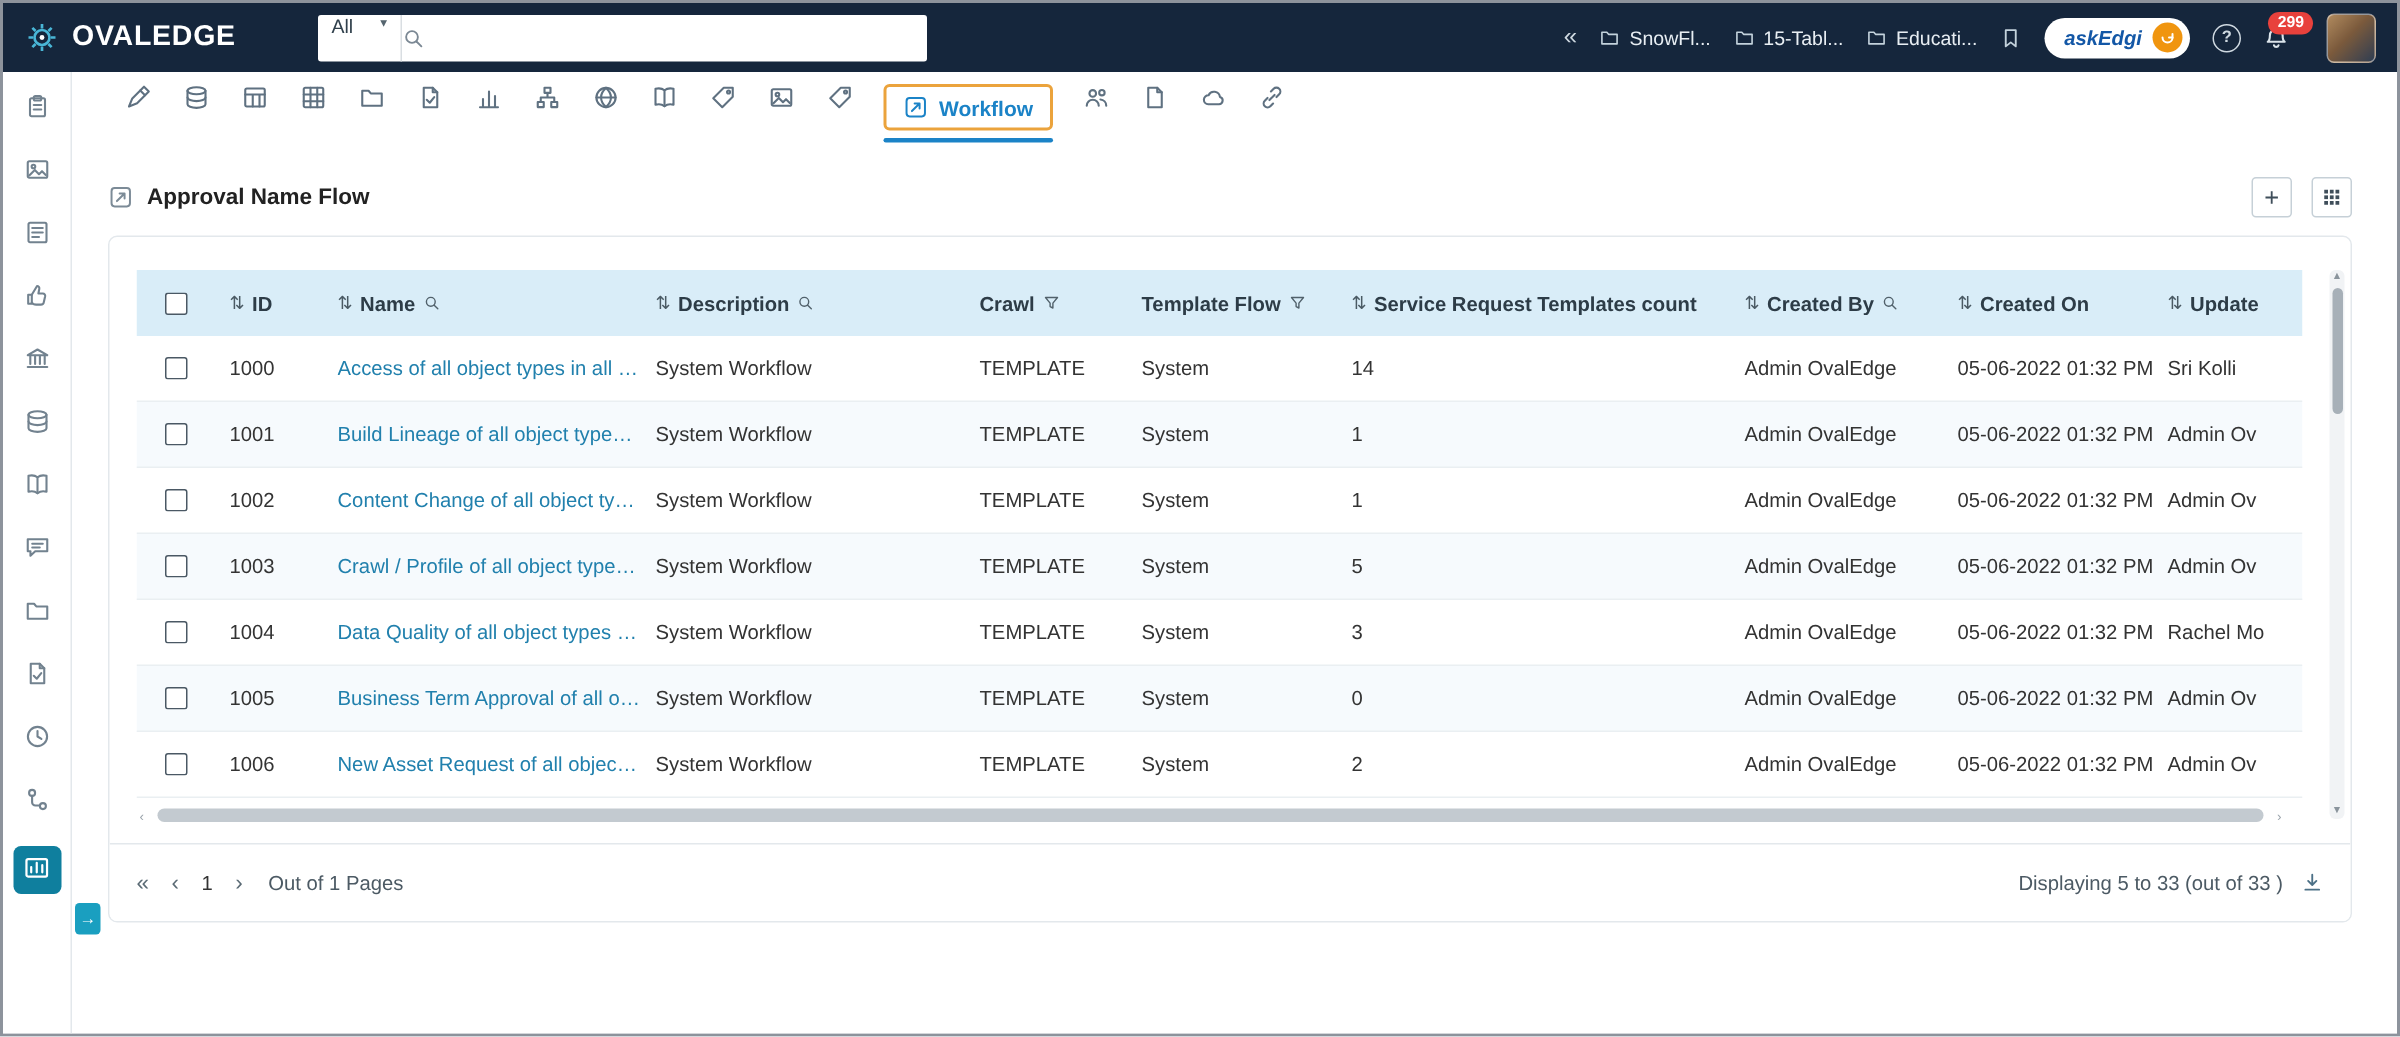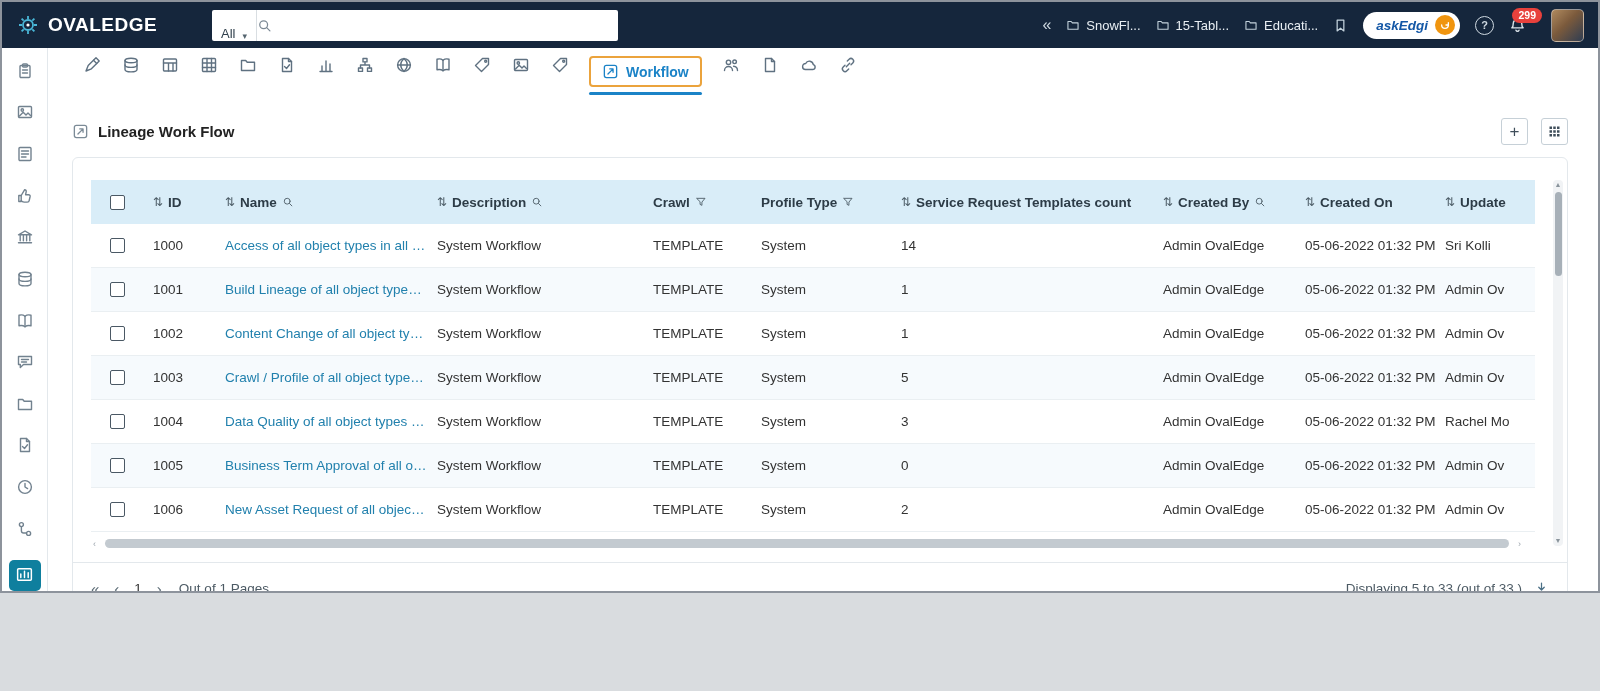--- a/index.html
+++ b/index.html
@@ -4,7 +4,7 @@
 <style>
   *{box-sizing:border-box;margin:0;padding:0}
   body{font-family:"Liberation Sans",sans-serif;background:#d9dcdf}
-  .screen{width:1600px;height:593px;background:#fff;position:relative;overflow:hidden;border:2px solid #8d939c}
+  .screen{width:1600px;height:691px;background:#fff;position:relative;overflow:hidden;border:2px solid #8d939c}
 
   
   .topbar{position:absolute;left:0;top:0;right:0;height:46px;background:#15263c;display:flex;align-items:center;padding:0 14px;z-index:5}

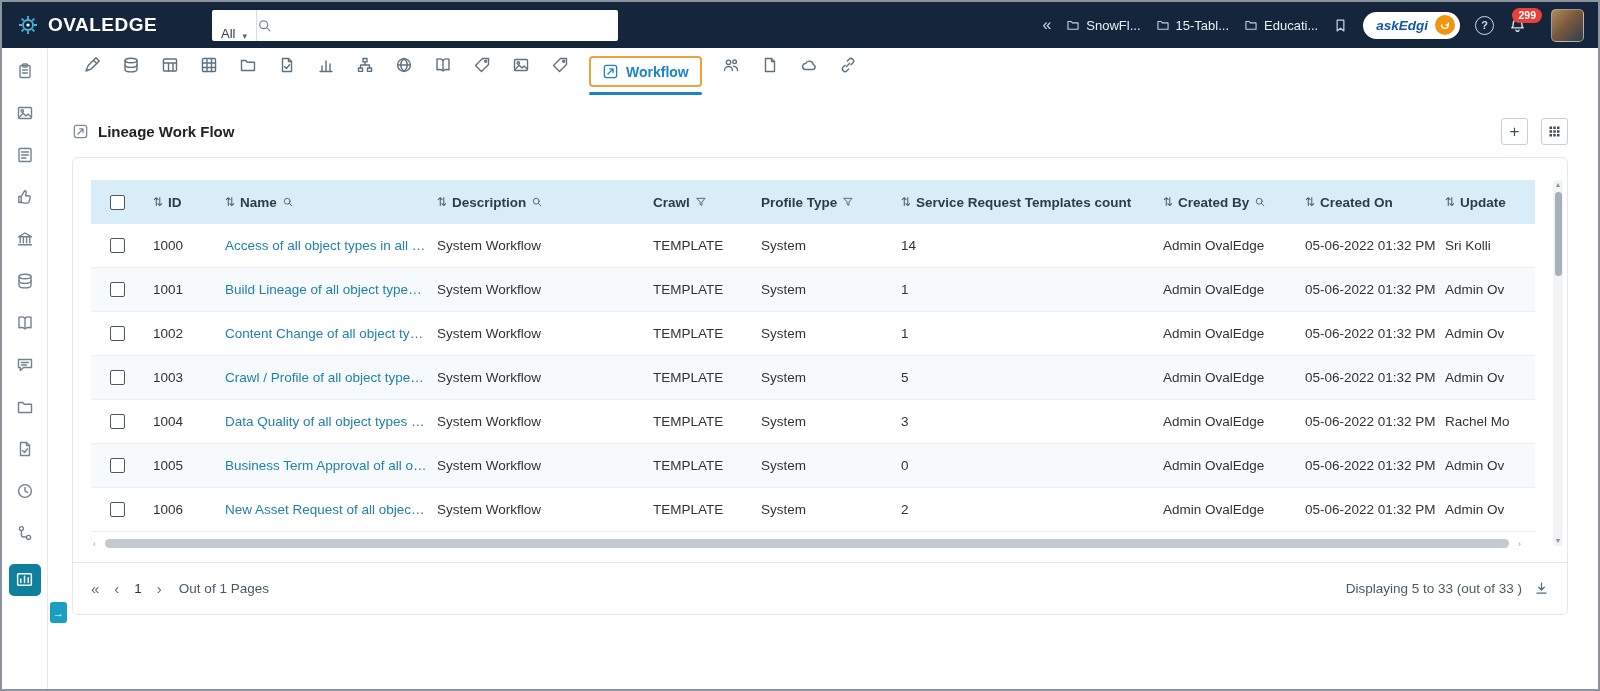--- a/index.html
+++ b/index.html
@@ -12,7 +12,7 @@
   .logo-mark{color:#49b6d6;display:flex}
   .logo-text{color:#fff;font-weight:700;font-size:19px;letter-spacing:.5px}
   .searchbar{width:406px;height:31px;background:#fff;border-radius:2px;display:flex;align-items:center}
-  .search-scope{display:flex;align-items:flex-end;gap:7px;padding:0 9px;font-size:13px;color:#30404c;border-right:1px solid #d9dee2;height:100%;cursor:pointer}
+  .search-scope{display:flex;align-items:flex-start;gap:18px;padding:0 9px;font-size:13px;color:#30404c;border-right:1px solid #d9dee2;height:100%;cursor:pointer}
   .caret{font-size:9px;color:#55656f}
   .search-input{flex:1;border:0;outline:0;font-size:13px;color:#333;padding:0 10px;font-family:inherit;min-width:0}
   .search-input::placeholder{color:#95a1ab}

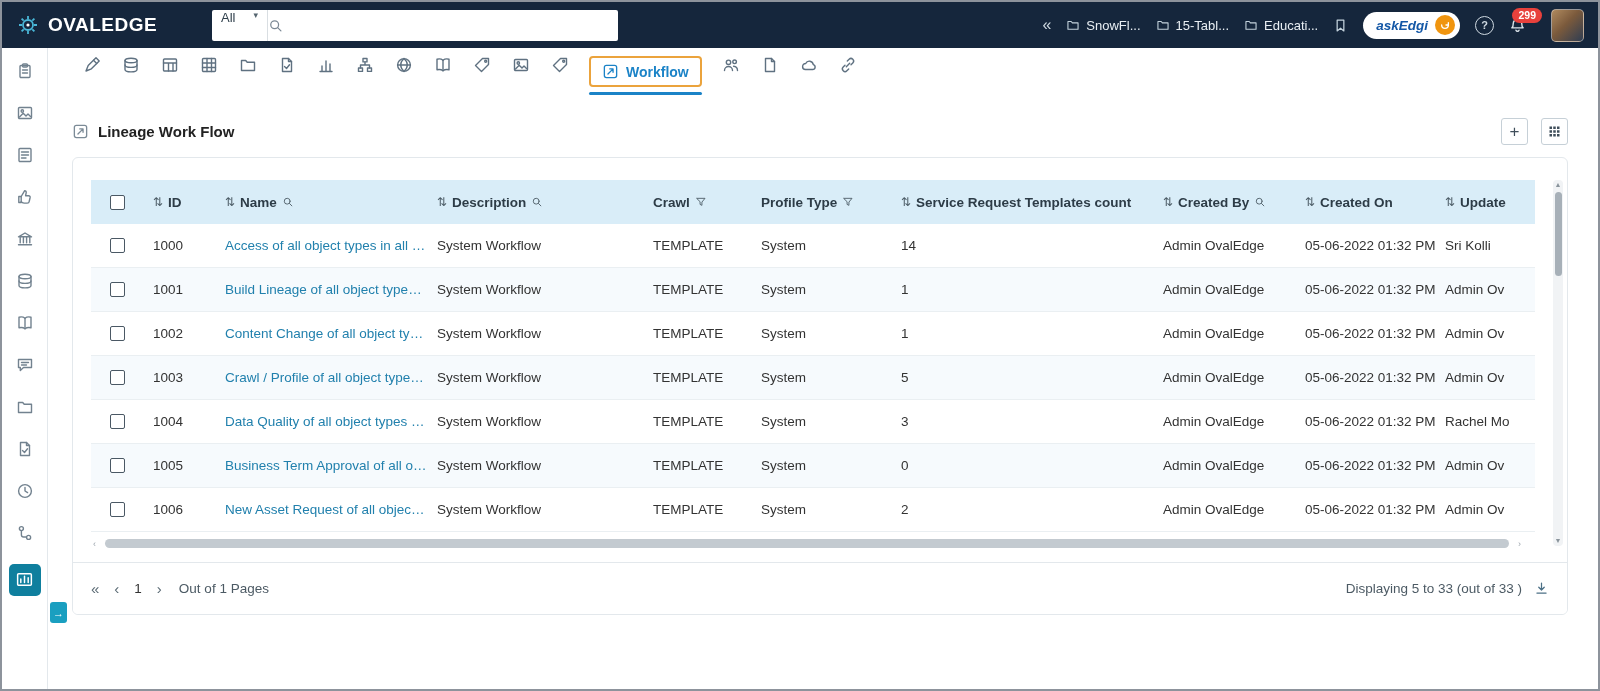--- a/index.html
+++ b/index.html
@@ -375,7 +375,7 @@
             <path d="M6.3 11.7l5.2-5.2M8.2 6.3h3.5v3.5"></path>
           </svg>
         </span>
-      <span class="section-title">Lineage Work Flow</span>
+      <span class="section-title">Approval Name Flow</span>
       <div class="section-actions">
         <button class="sq-btn">+</button>
         <button class="sq-btn" id="grid-btn">

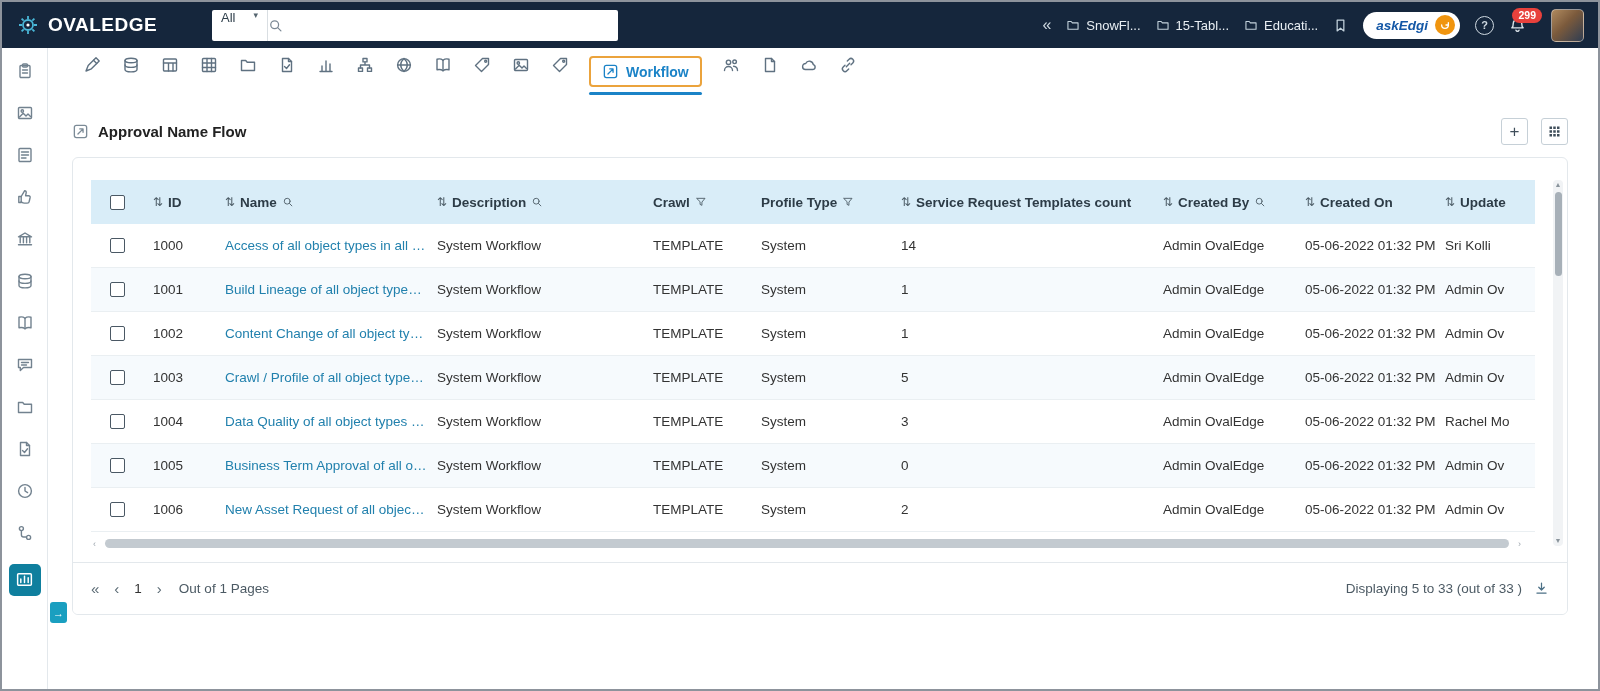--- a/index.html
+++ b/index.html
@@ -437,7 +437,7 @@
               </span>
             </div>
             <div class="th c5">
-              <span>Profile Type</span>
+              <span>Template Flow</span>
               <span class="mini">
                 <svg width="12" height="12" viewBox="0 0 18 18" fill="none" stroke="currentColor" stroke-width="1.4" stroke-linecap="round" stroke-linejoin="round">
                   <path d="M3 3.5h12l-4.6 5.6v4.9l-2.8-1.4V9.1z"></path>

